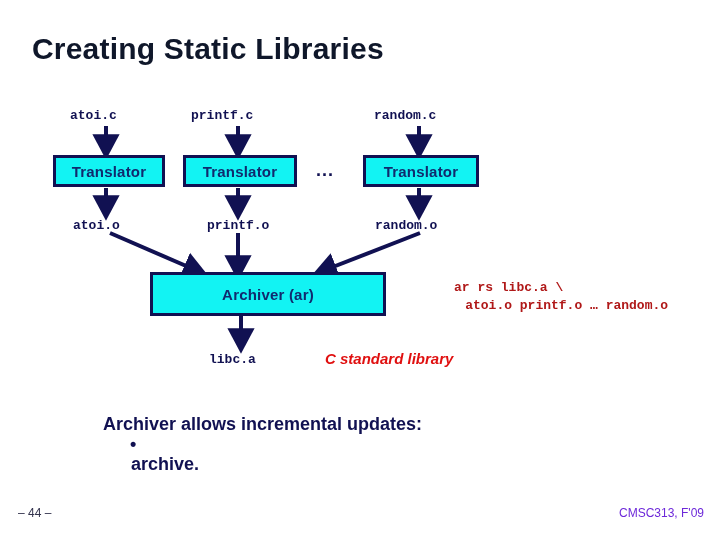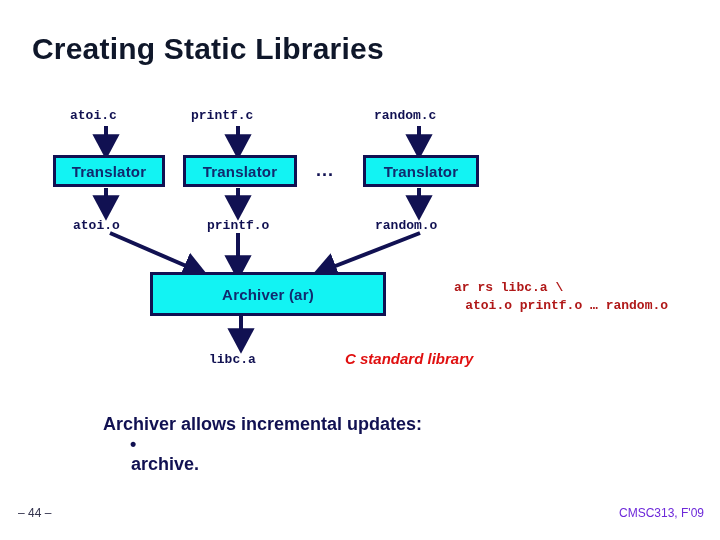--- a/index.html
+++ b/index.html
@@ -55,7 +55,6 @@
     font-style: italic;
     color: #e01010;
     white-space: nowrap;
-    margin-left: 20px;
   }
   .body-text {
     position: absolute;

